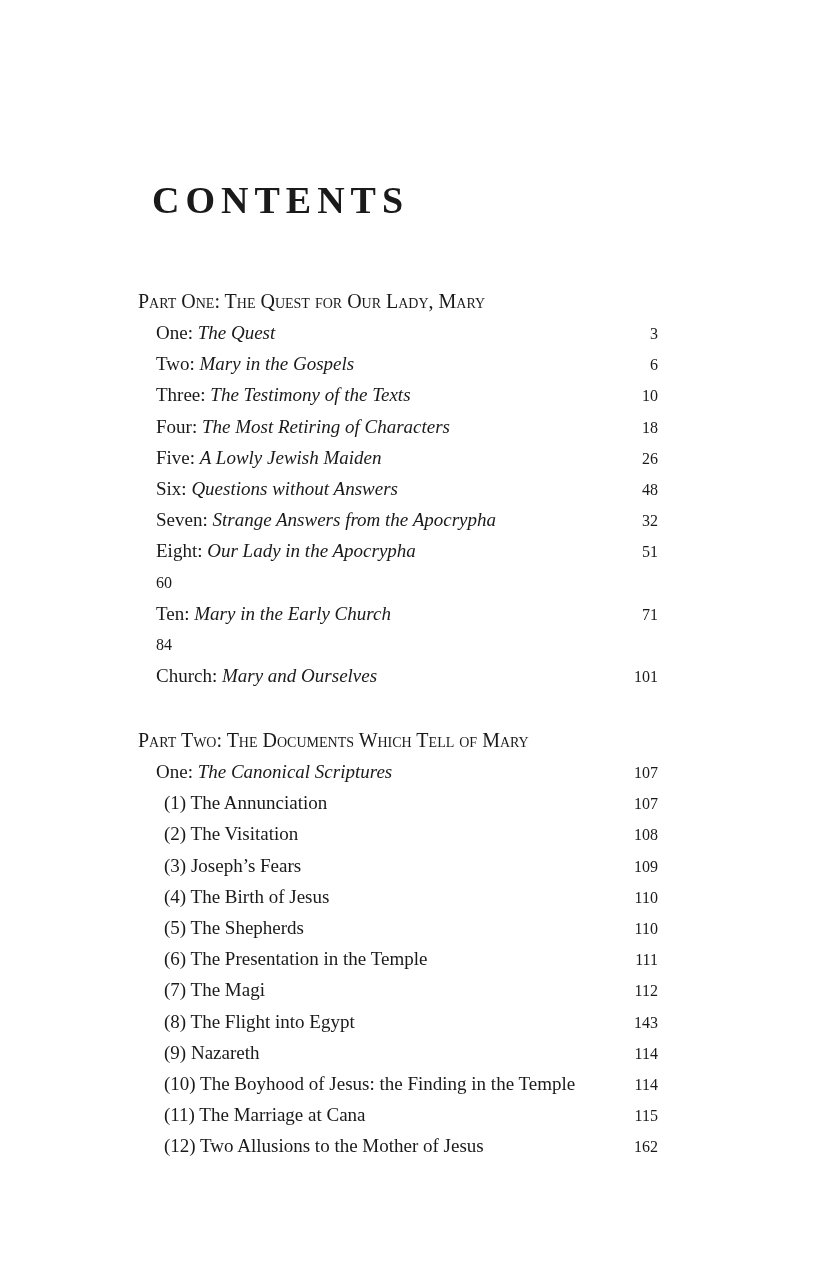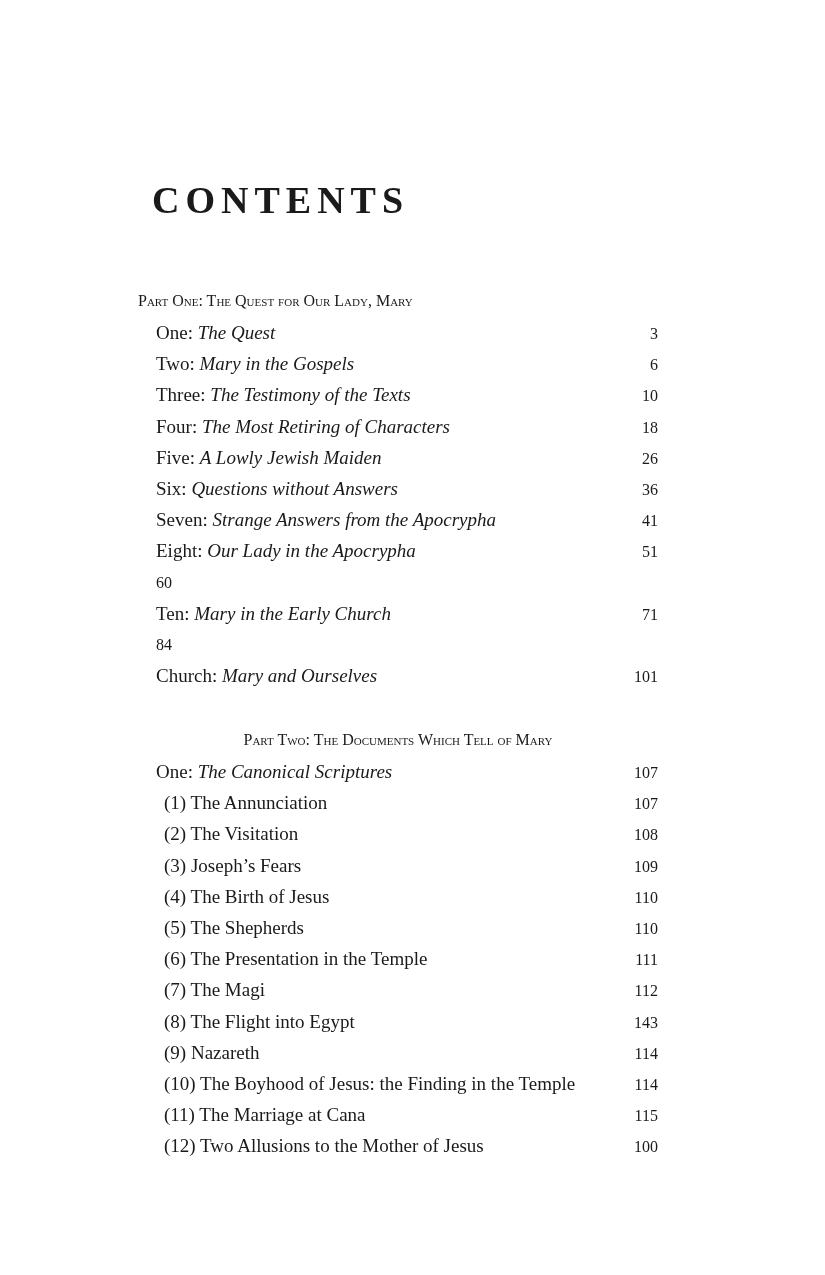--- a/index.html
+++ b/index.html
@@ -7,7 +7,7 @@
          font-family:"Liberation Serif","DejaVu Serif",serif; color:#1a1a1a; }
   .title { position:absolute; left:152px; top:178px; font-size:38px; letter-spacing:6px; margin:0; font-weight:bold; }
   .part { position:absolute; left:138px; width:520px; }
-  .part-heading { font-size:16px; font-variant:small-caps; height:32px; line-height:32px; white-space:nowrap; }
+  .part-heading { font-size:20px; font-variant:small-caps; height:32px; line-height:32px; white-space:nowrap; }
   .row { display:flex; justify-content:space-between; align-items:baseline; height:31.2px; line-height:31.2px; font-size:19px; }
   .row.ch { padding-left:18px; }
   .row.sec { padding-left:26px; }

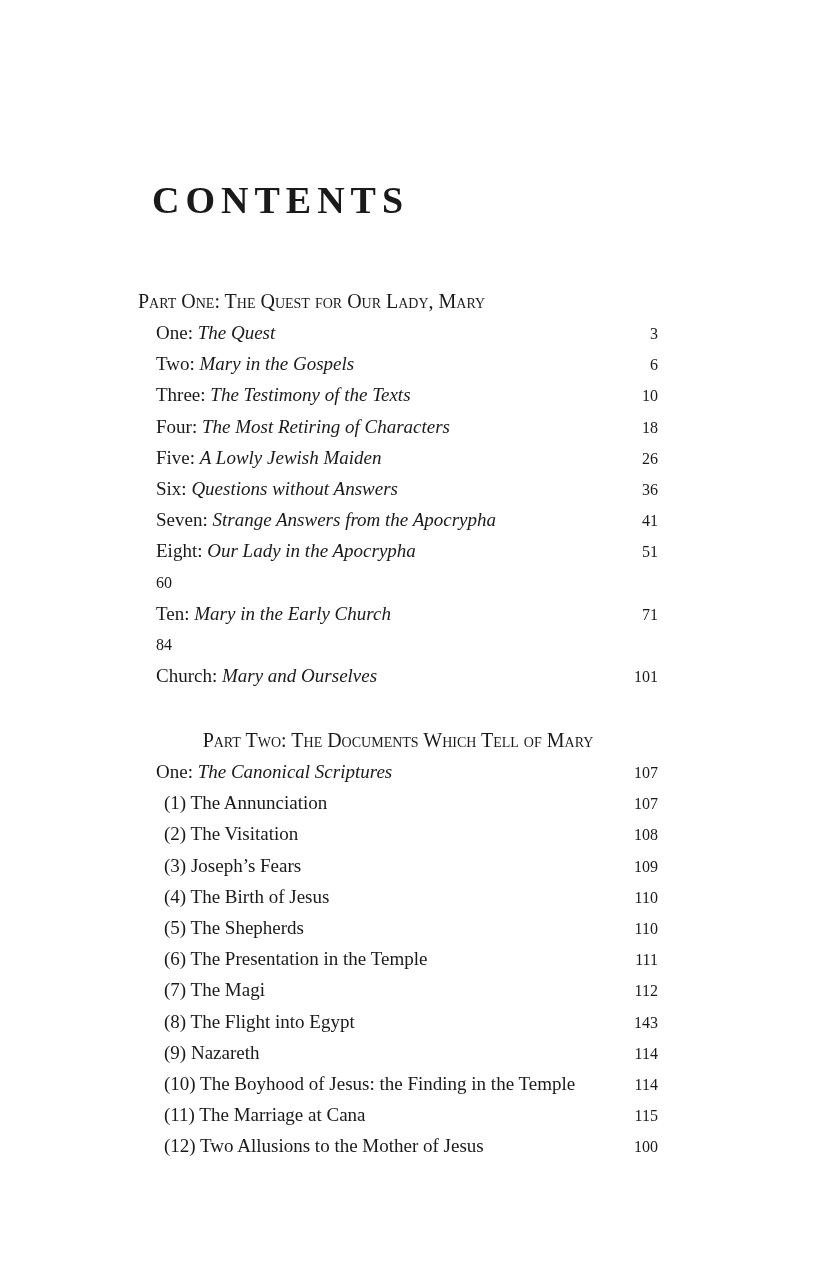--- a/index.html
+++ b/index.html
@@ -44,7 +44,7 @@
       </div>
       <div class="row ch">
         <span><span>Six: </span><span class="it">Questions without Answers</span></span>
-        <span class="pg">36</span>
+        <span class="pg">48</span>
       </div>
       <div class="row ch">
         <span><span>Seven: </span><span class="it">Strange Answers from the Apocrypha</span></span>

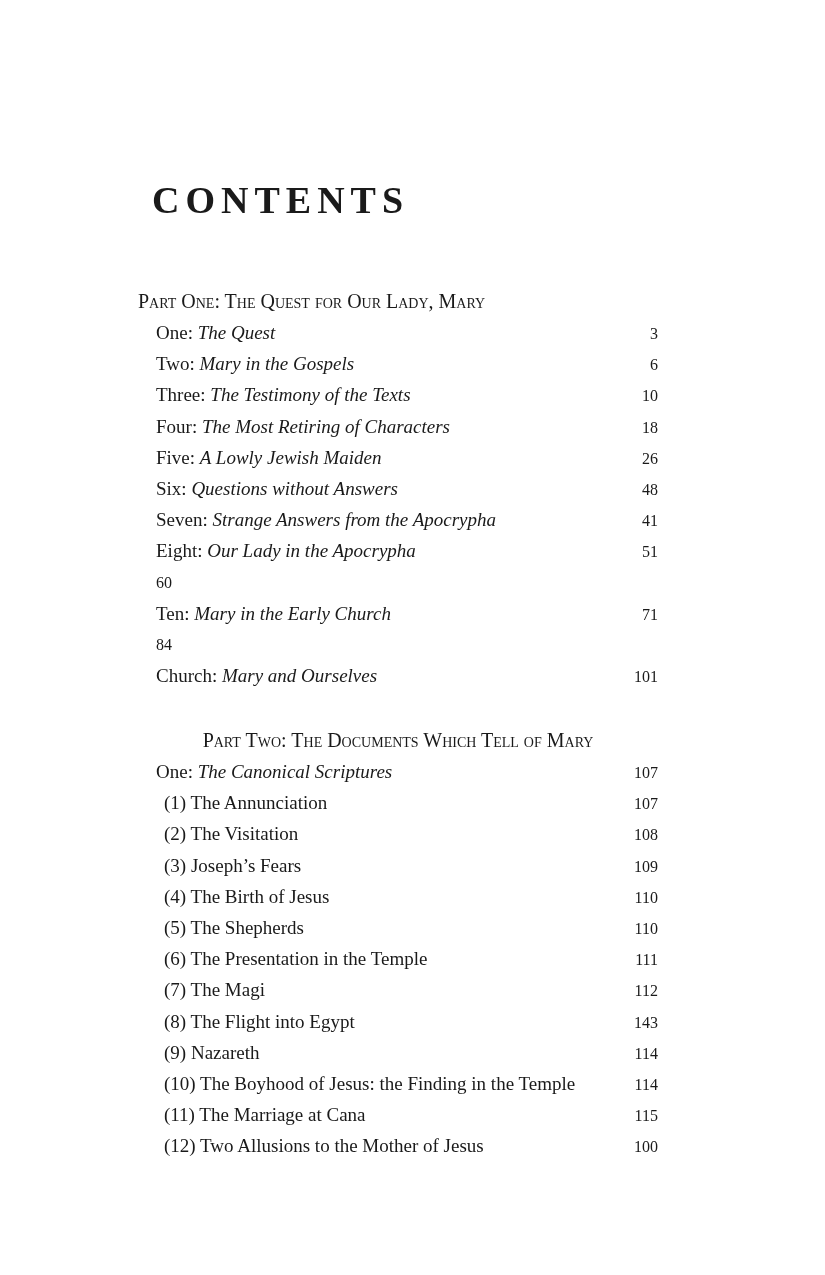--- a/index.html
+++ b/index.html
@@ -48,7 +48,7 @@
       </div>
       <div class="row ch">
         <span><span>Seven: </span><span class="it">Strange Answers from the Apocrypha</span></span>
-        <span class="pg">41</span>
+        <span class="pg">32</span>
       </div>
       <div class="row ch">
         <span><span>Eight: </span><span class="it">Our Lady in the Apocrypha</span></span>

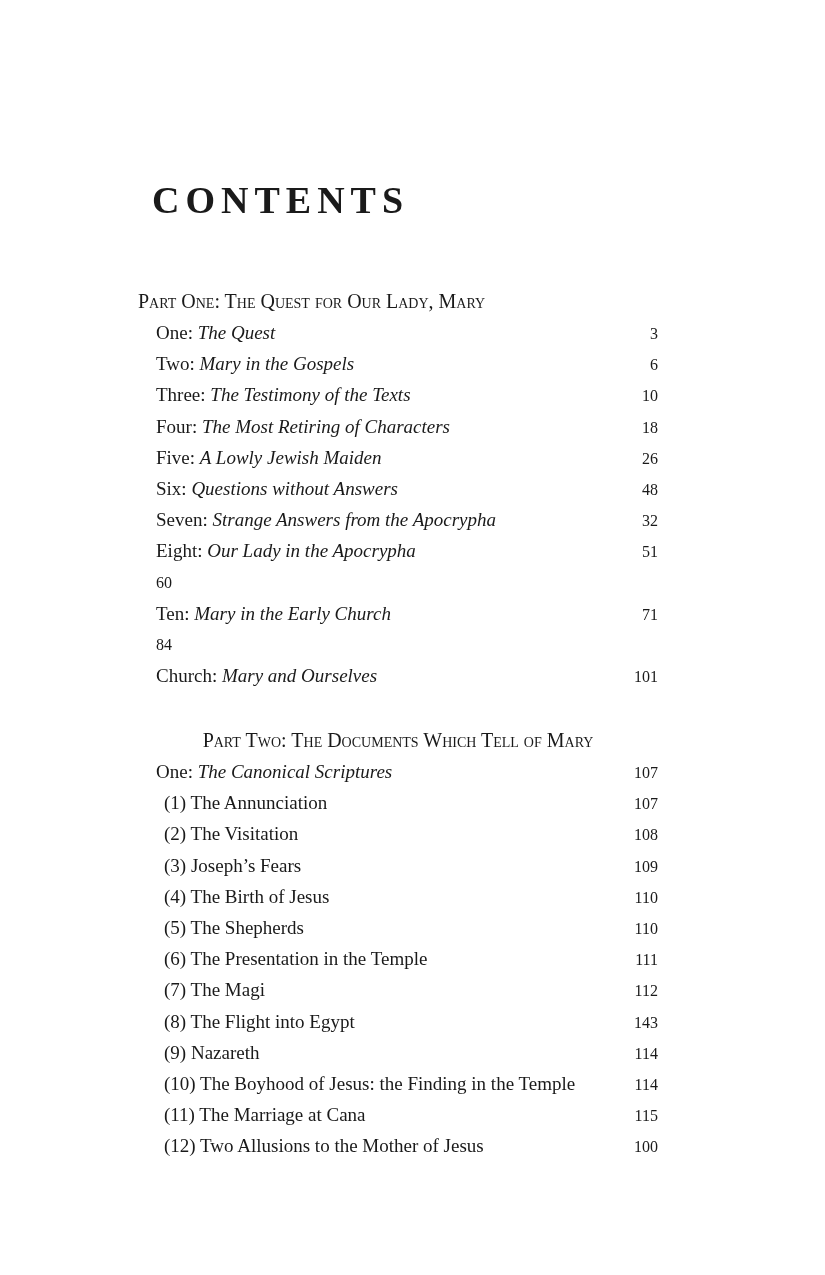--- a/index.html
+++ b/index.html
@@ -71,7 +71,7 @@
     </div>
 </div>
 
-<div class="part" style="top:724px;text-align:center;">
+<div class="part" style="top:724px;">
   <div class="part-heading">Part Two: The Documents Which Tell of Mary</div>
   <div class="row ch">
     <span><span>One: </span><span class="it">The Canonical Scriptures</span></span>

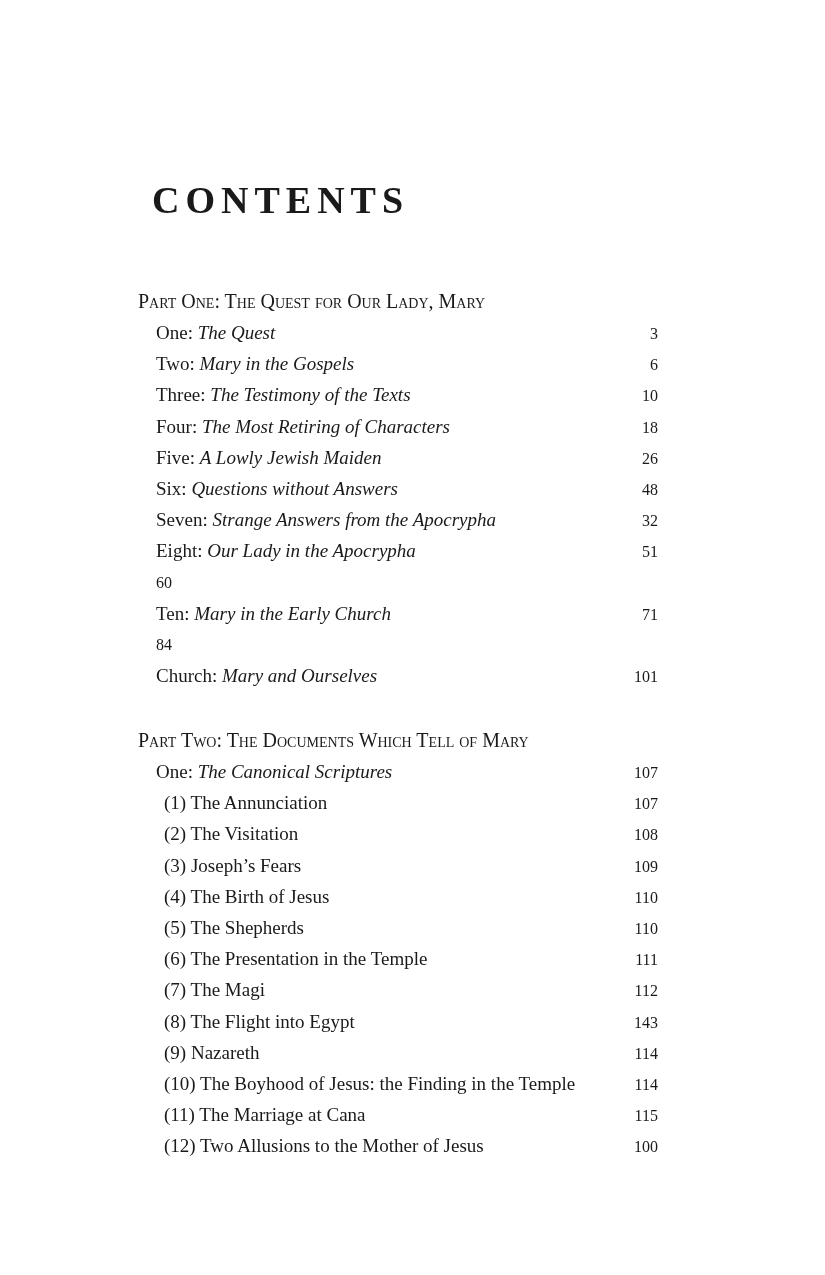--- a/index.html
+++ b/index.html
@@ -124,7 +124,7 @@
       </div>
       <div class="row sec">
         <span>(12) Two Allusions to the Mother of Jesus</span>
-        <span class="pg">100</span>
+        <span class="pg">162</span>
       </div>
     </div>
 </div>

